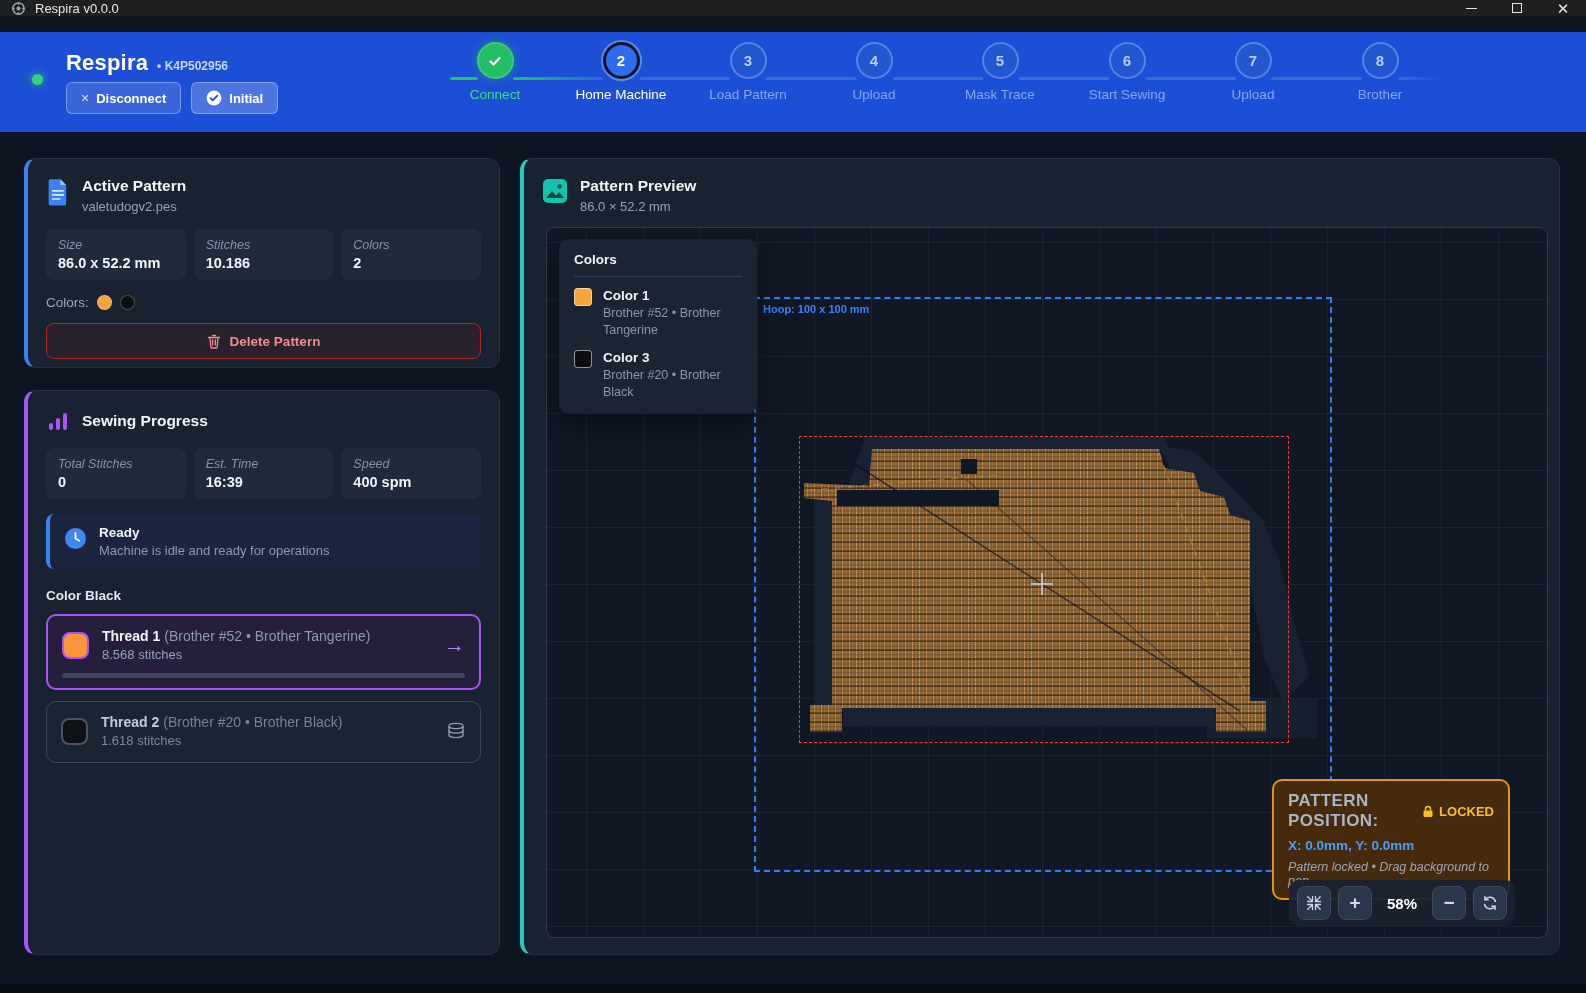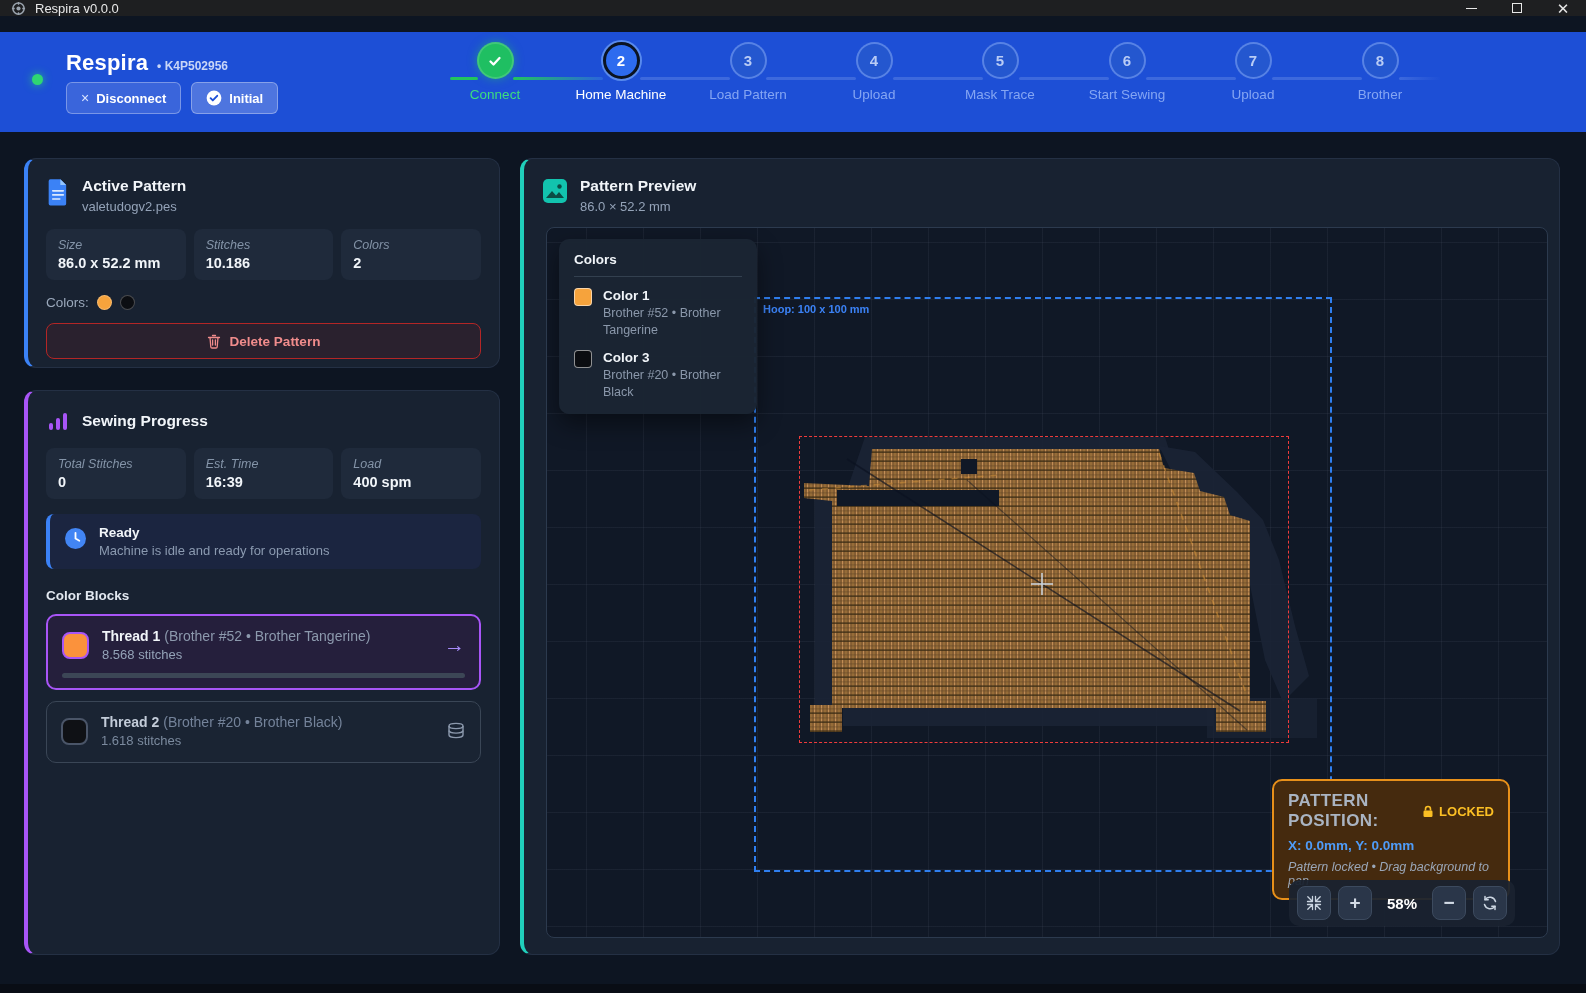--- a/index.html
+++ b/index.html
@@ -290,7 +290,7 @@
         <div class="stat-value">16:39</div>
       </div>
       <div class="stat-box">
-        <div class="stat-label">Load</div>
+        <div class="stat-label">Speed</div>
         <div class="stat-value">400 spm</div>
       </div>
     </div>

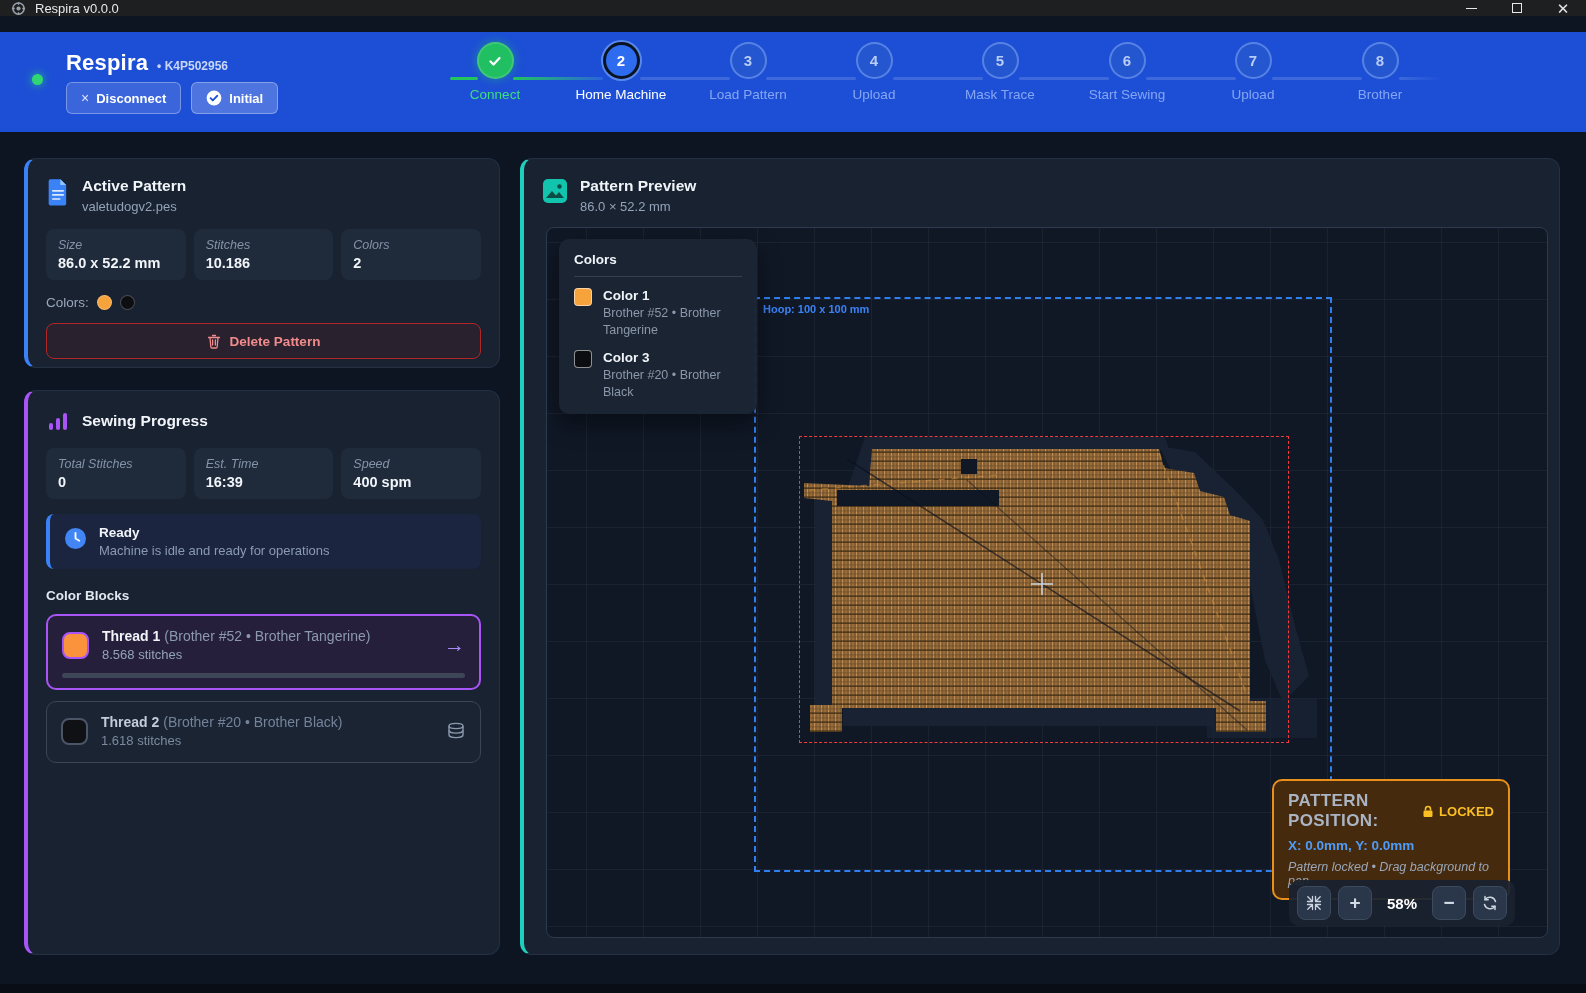--- a/index.html
+++ b/index.html
@@ -304,7 +304,7 @@
         <div class="ready-desc">Machine is idle and ready for operations</div>
       </div>
     </div>
-    <div class="cb-label">Color Blocks</div>
+    <div class="cb-label">Color Black</div>
 
     <div class="thread active">
       <div class="thread-row">

